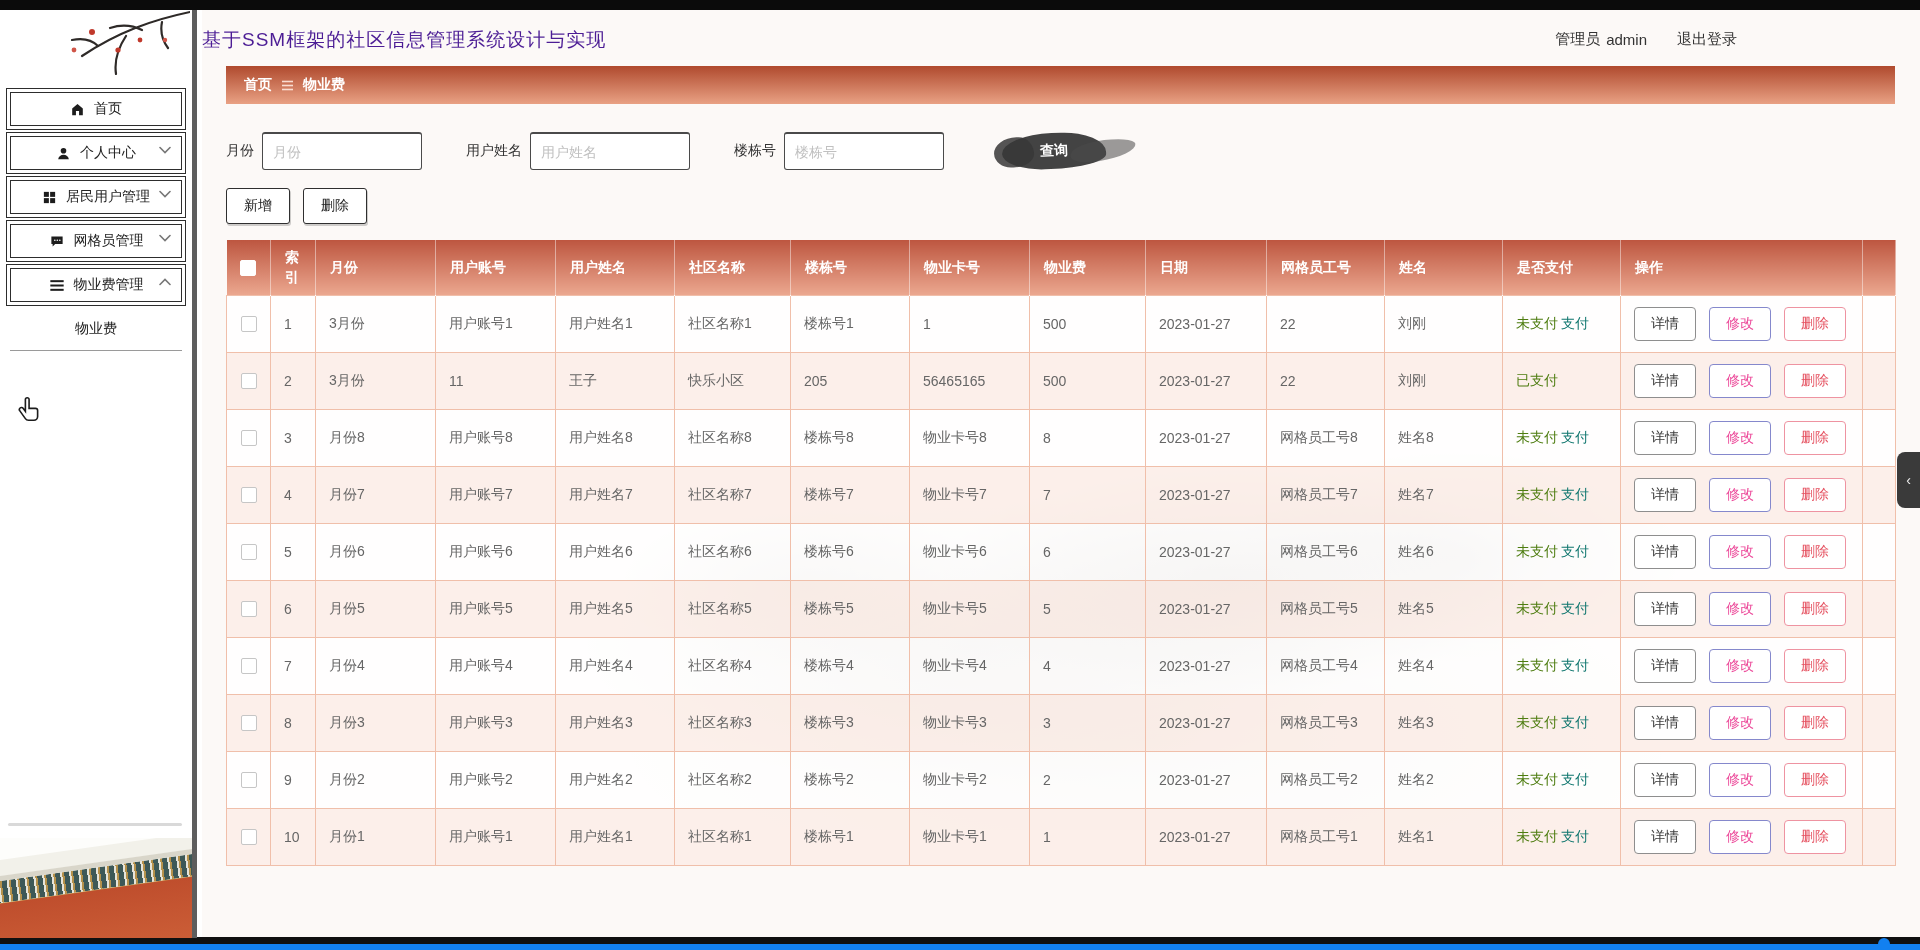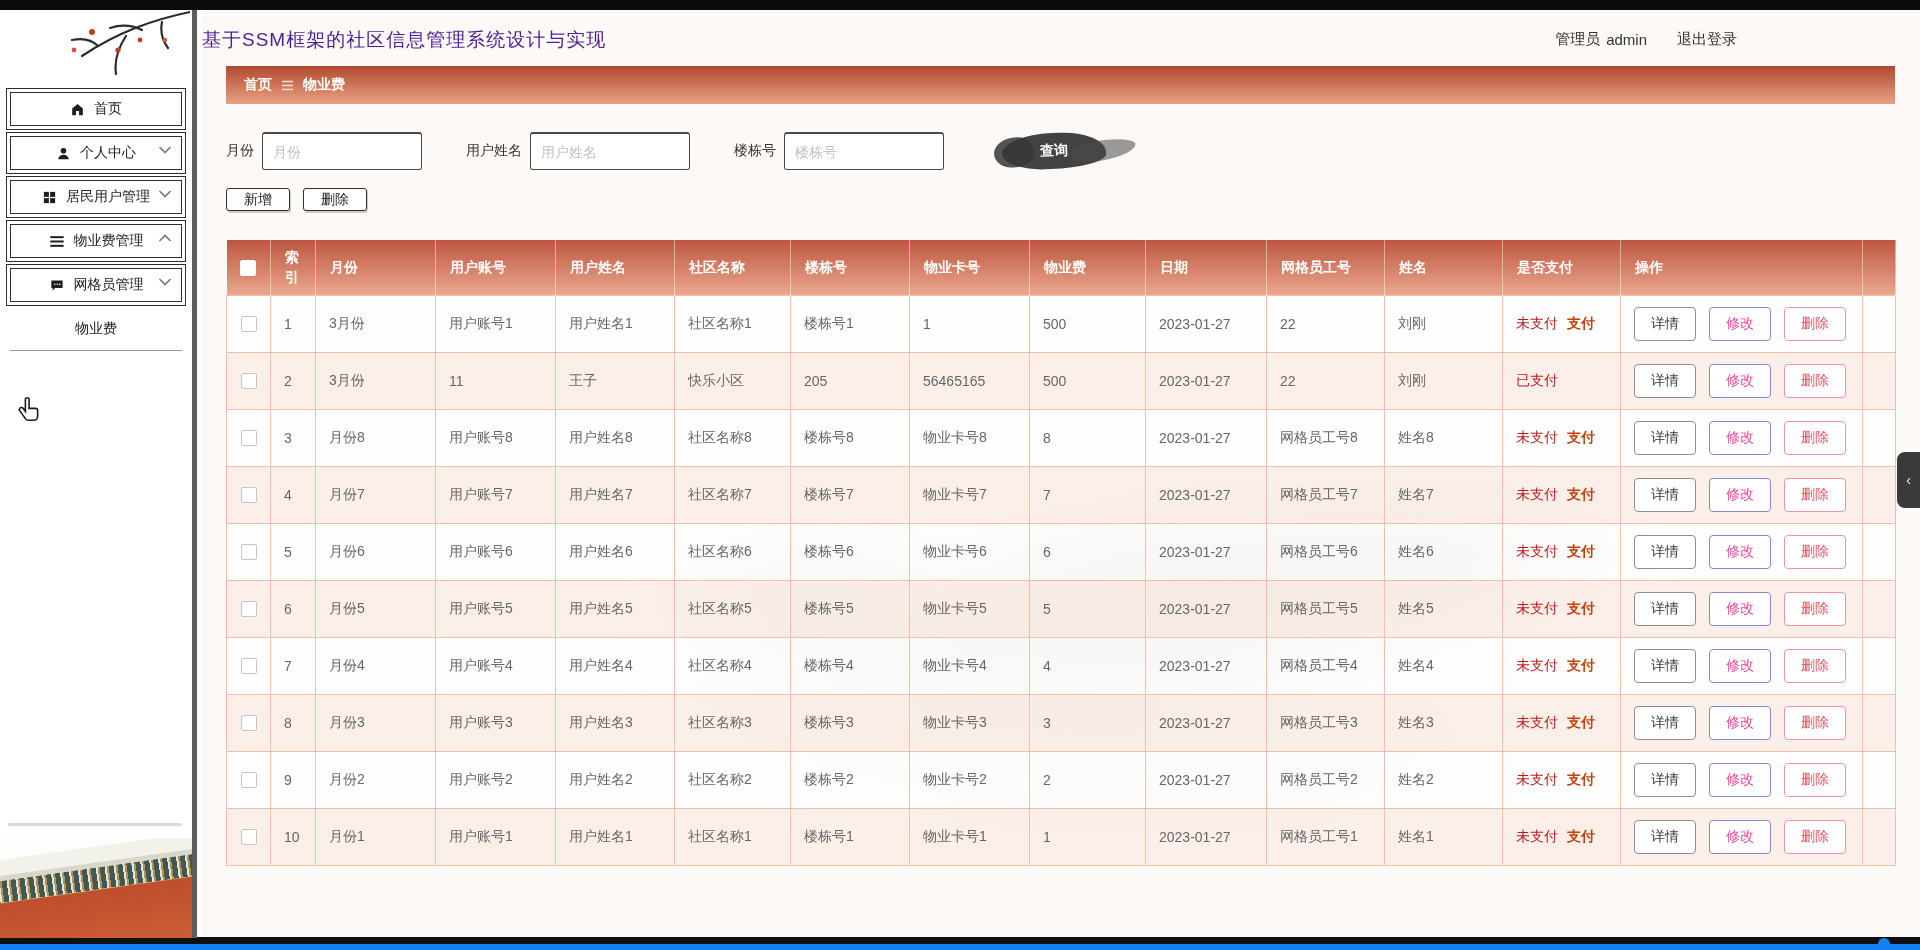--- a/index.html
+++ b/index.html
@@ -69,7 +69,7 @@
   .brush-label{position:relative;z-index:2;color:#fff;font-size:14px;font-weight:bold;}
 
   .toolbar{position:absolute;top:178px;left:24px;display:flex;gap:13px;}
-  .sketch-btn{min-width:64px;height:23px;box-sizing:border-box;background:#fff;border:1.8px solid #2f2f2f;
+  .sketch-btn{min-width:64px;height:36px;box-sizing:border-box;background:#fff;border:1.8px solid #2f2f2f;
       border-radius:3px;font-size:14px;color:#222;display:flex;align-items:center;justify-content:center;
       padding:0 12px;cursor:pointer;box-shadow:1px 2px 0 rgba(0,0,0,.18);}
 

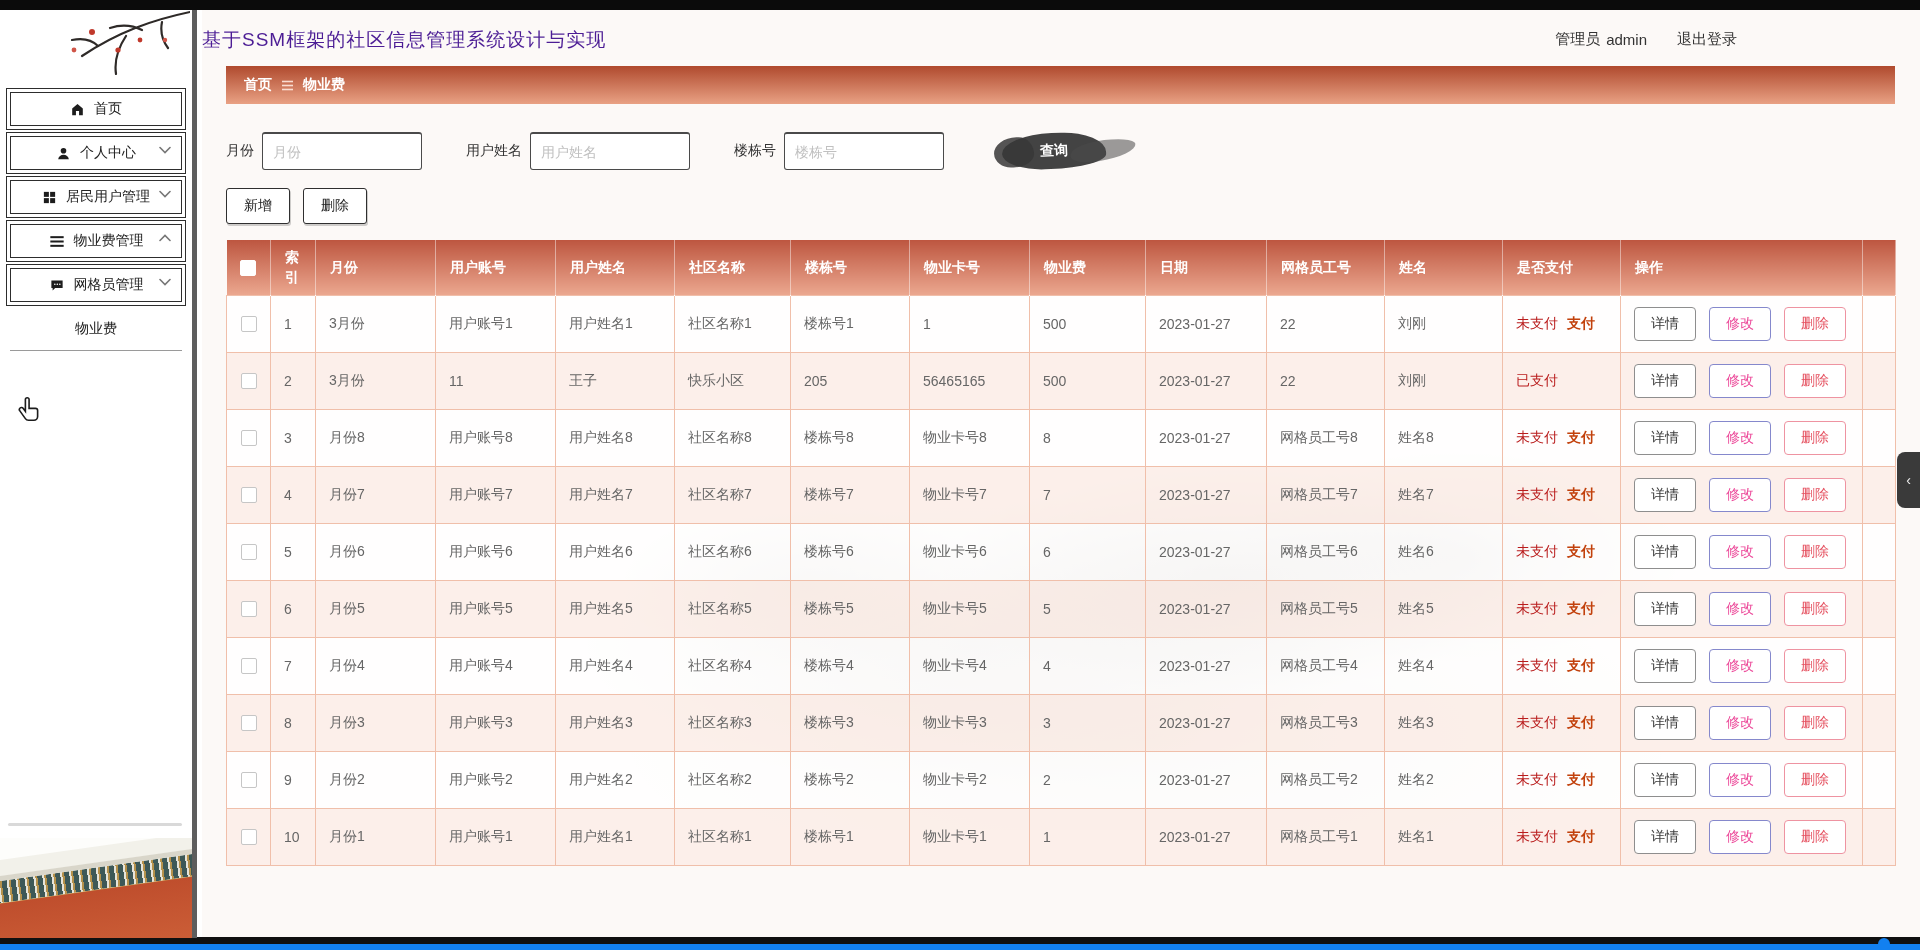--- a/index.html
+++ b/index.html
@@ -169,25 +169,6 @@
         <div class="menu-item">
           <div class="menu-item-inner">
             <span class="menu-icon">
-              <svg width="16" height="13" viewBox="0 0 24 18">
-                <g fill="#1d1d1d">
-                  <rect x="2" y="1" width="20" height="3"></rect>
-                  <rect x="2" y="7.5" width="20" height="3"></rect>
-                  <rect x="2" y="14" width="20" height="3"></rect>
-                </g>
-              </svg>
-            </span>
-            <span>物业费管理</span>
-            <span class="menu-chevron">
-              <svg width="12" height="8" viewBox="0 0 12 8">
-                <path d="M1 6.5 6 1.5 11 6.5" stroke="#777" stroke-width="1.6" fill="none" stroke-linecap="round"></path>
-              </svg>
-            </span>
-          </div>
-        </div>
-        <div class="menu-item">
-          <div class="menu-item-inner">
-            <span class="menu-icon">
               <svg width="16" height="15" viewBox="0 0 24 24">
                 <path d="M3 4h18v12H9l-4 4v-4H3Z" fill="#1d1d1d"></path>
                 <g fill="#fff">
@@ -201,6 +182,25 @@
             <span class="menu-chevron">
               <svg width="12" height="8" viewBox="0 0 12 8">
                 <path d="M1 1.5 6 6.5 11 1.5" stroke="#777" stroke-width="1.6" fill="none" stroke-linecap="round"></path>
+              </svg>
+            </span>
+          </div>
+        </div>
+        <div class="menu-item">
+          <div class="menu-item-inner">
+            <span class="menu-icon">
+              <svg width="16" height="13" viewBox="0 0 24 18">
+                <g fill="#1d1d1d">
+                  <rect x="2" y="1" width="20" height="3"></rect>
+                  <rect x="2" y="7.5" width="20" height="3"></rect>
+                  <rect x="2" y="14" width="20" height="3"></rect>
+                </g>
+              </svg>
+            </span>
+            <span>物业费管理</span>
+            <span class="menu-chevron">
+              <svg width="12" height="8" viewBox="0 0 12 8">
+                <path d="M1 6.5 6 1.5 11 6.5" stroke="#777" stroke-width="1.6" fill="none" stroke-linecap="round"></path>
               </svg>
             </span>
           </div>

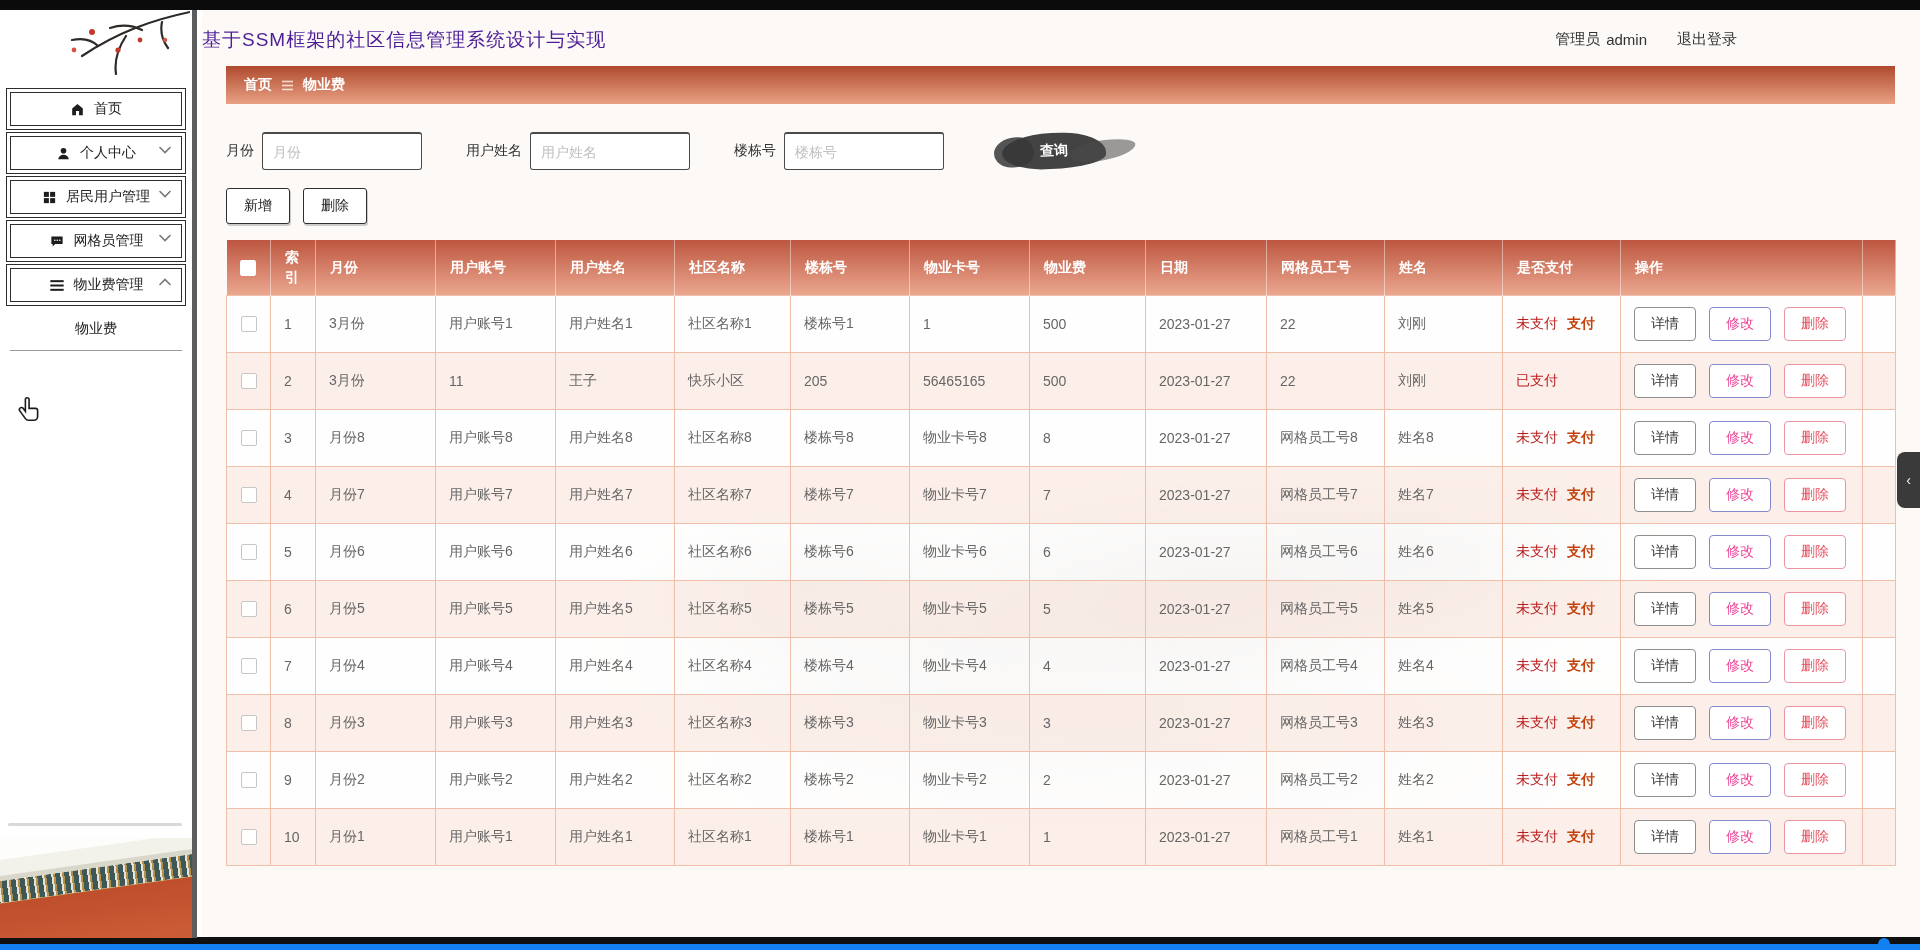--- a/index.html
+++ b/index.html
@@ -88,7 +88,7 @@
   .cbx{display:inline-block;width:14px;height:14px;border:1px solid #c6c6c6;border-radius:2px;background:#fff;
       vertical-align:middle;cursor:pointer;}
   .cbx.header{background:#fff;border:1px solid #fff;}
-  .pay-status{color:#b91c1c;font-family:Liberation Serif, serif;}
+  .pay-status{color:#4d7c0f;font-family:Liberation Serif, serif;}
   .pay-link{color:#c2410c;margin-left:9px;cursor:pointer;font-weight:bold;}
   .row-actions{display:flex;gap:13px;align-items:center;text-align:right;}
   .act-btn{height:34px;min-width:62px;box-sizing:border-box;background:#fff;border-radius:4px;font-size:14px;

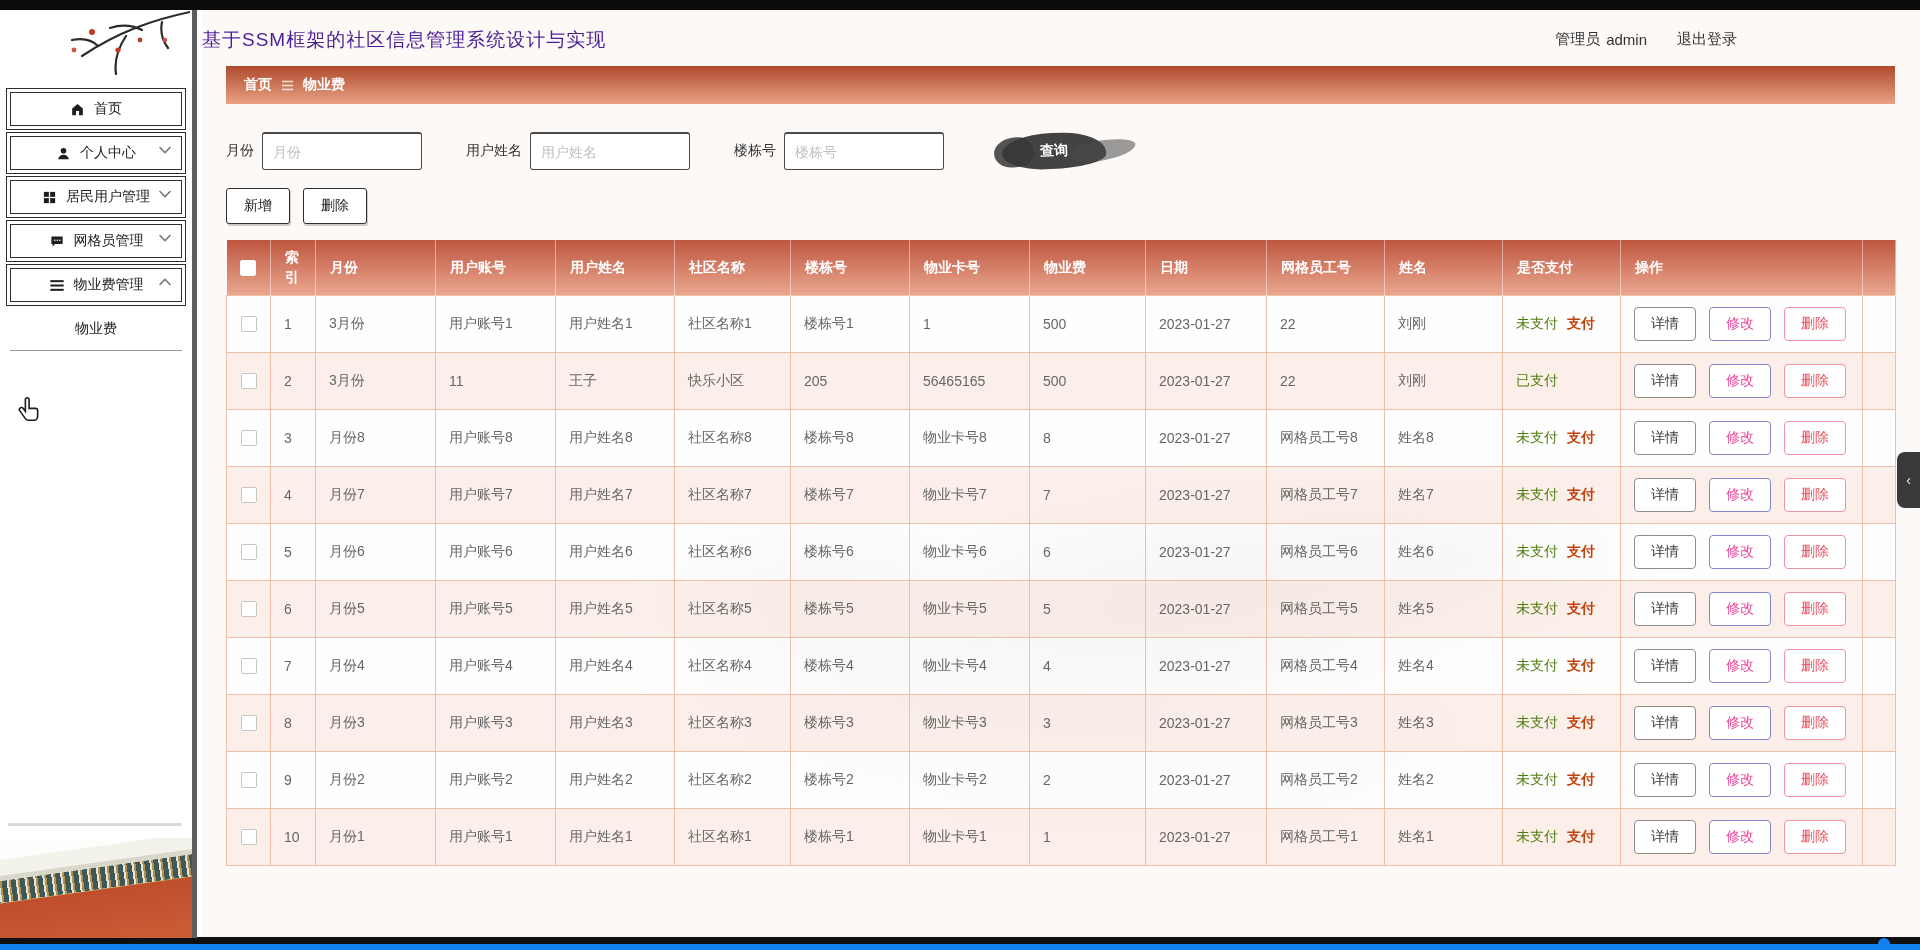--- a/index.html
+++ b/index.html
@@ -89,7 +89,7 @@
       vertical-align:middle;cursor:pointer;}
   .cbx.header{background:#fff;border:1px solid #fff;}
   .pay-status{color:#4d7c0f;font-family:Liberation Serif, serif;}
-  .pay-link{color:#c2410c;margin-left:9px;cursor:pointer;font-weight:bold;}
+  .pay-link{color:#0f766e;margin-left:3px;cursor:pointer;}
   .row-actions{display:flex;gap:13px;align-items:center;text-align:right;}
   .act-btn{height:34px;min-width:62px;box-sizing:border-box;background:#fff;border-radius:4px;font-size:14px;
       display:flex;align-items:center;justify-content:center;cursor:pointer;padding:0 10px;}

